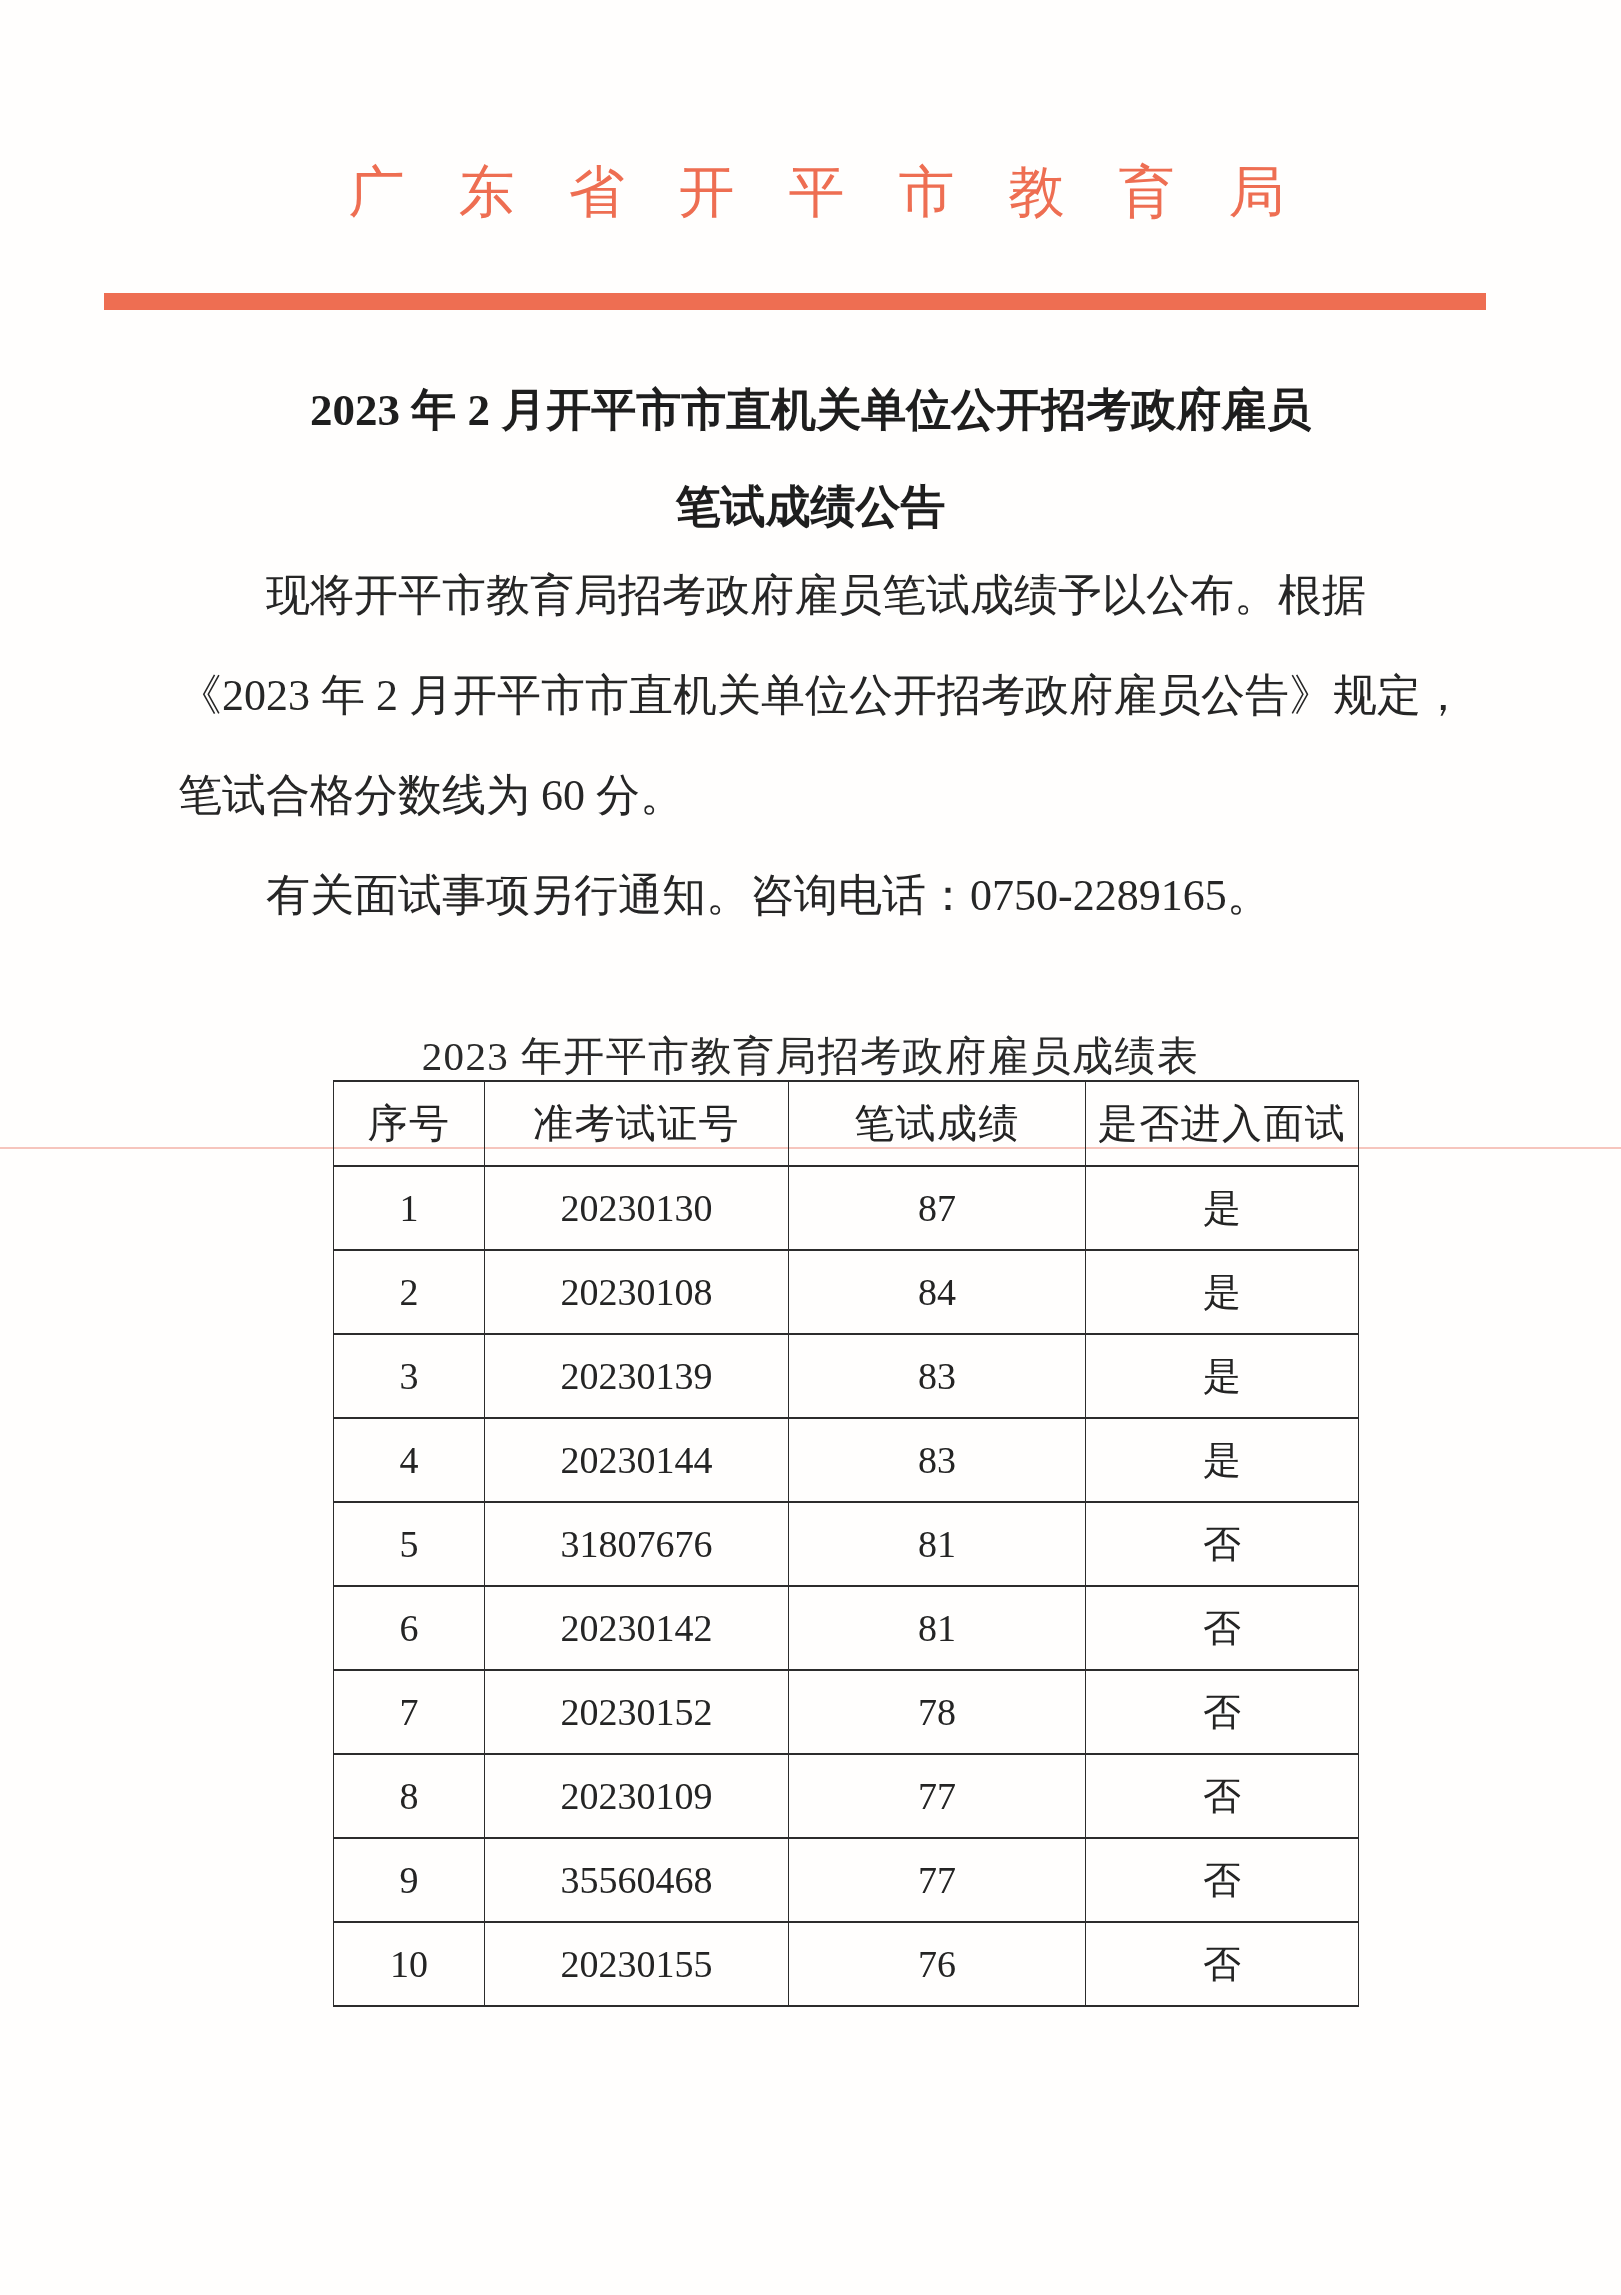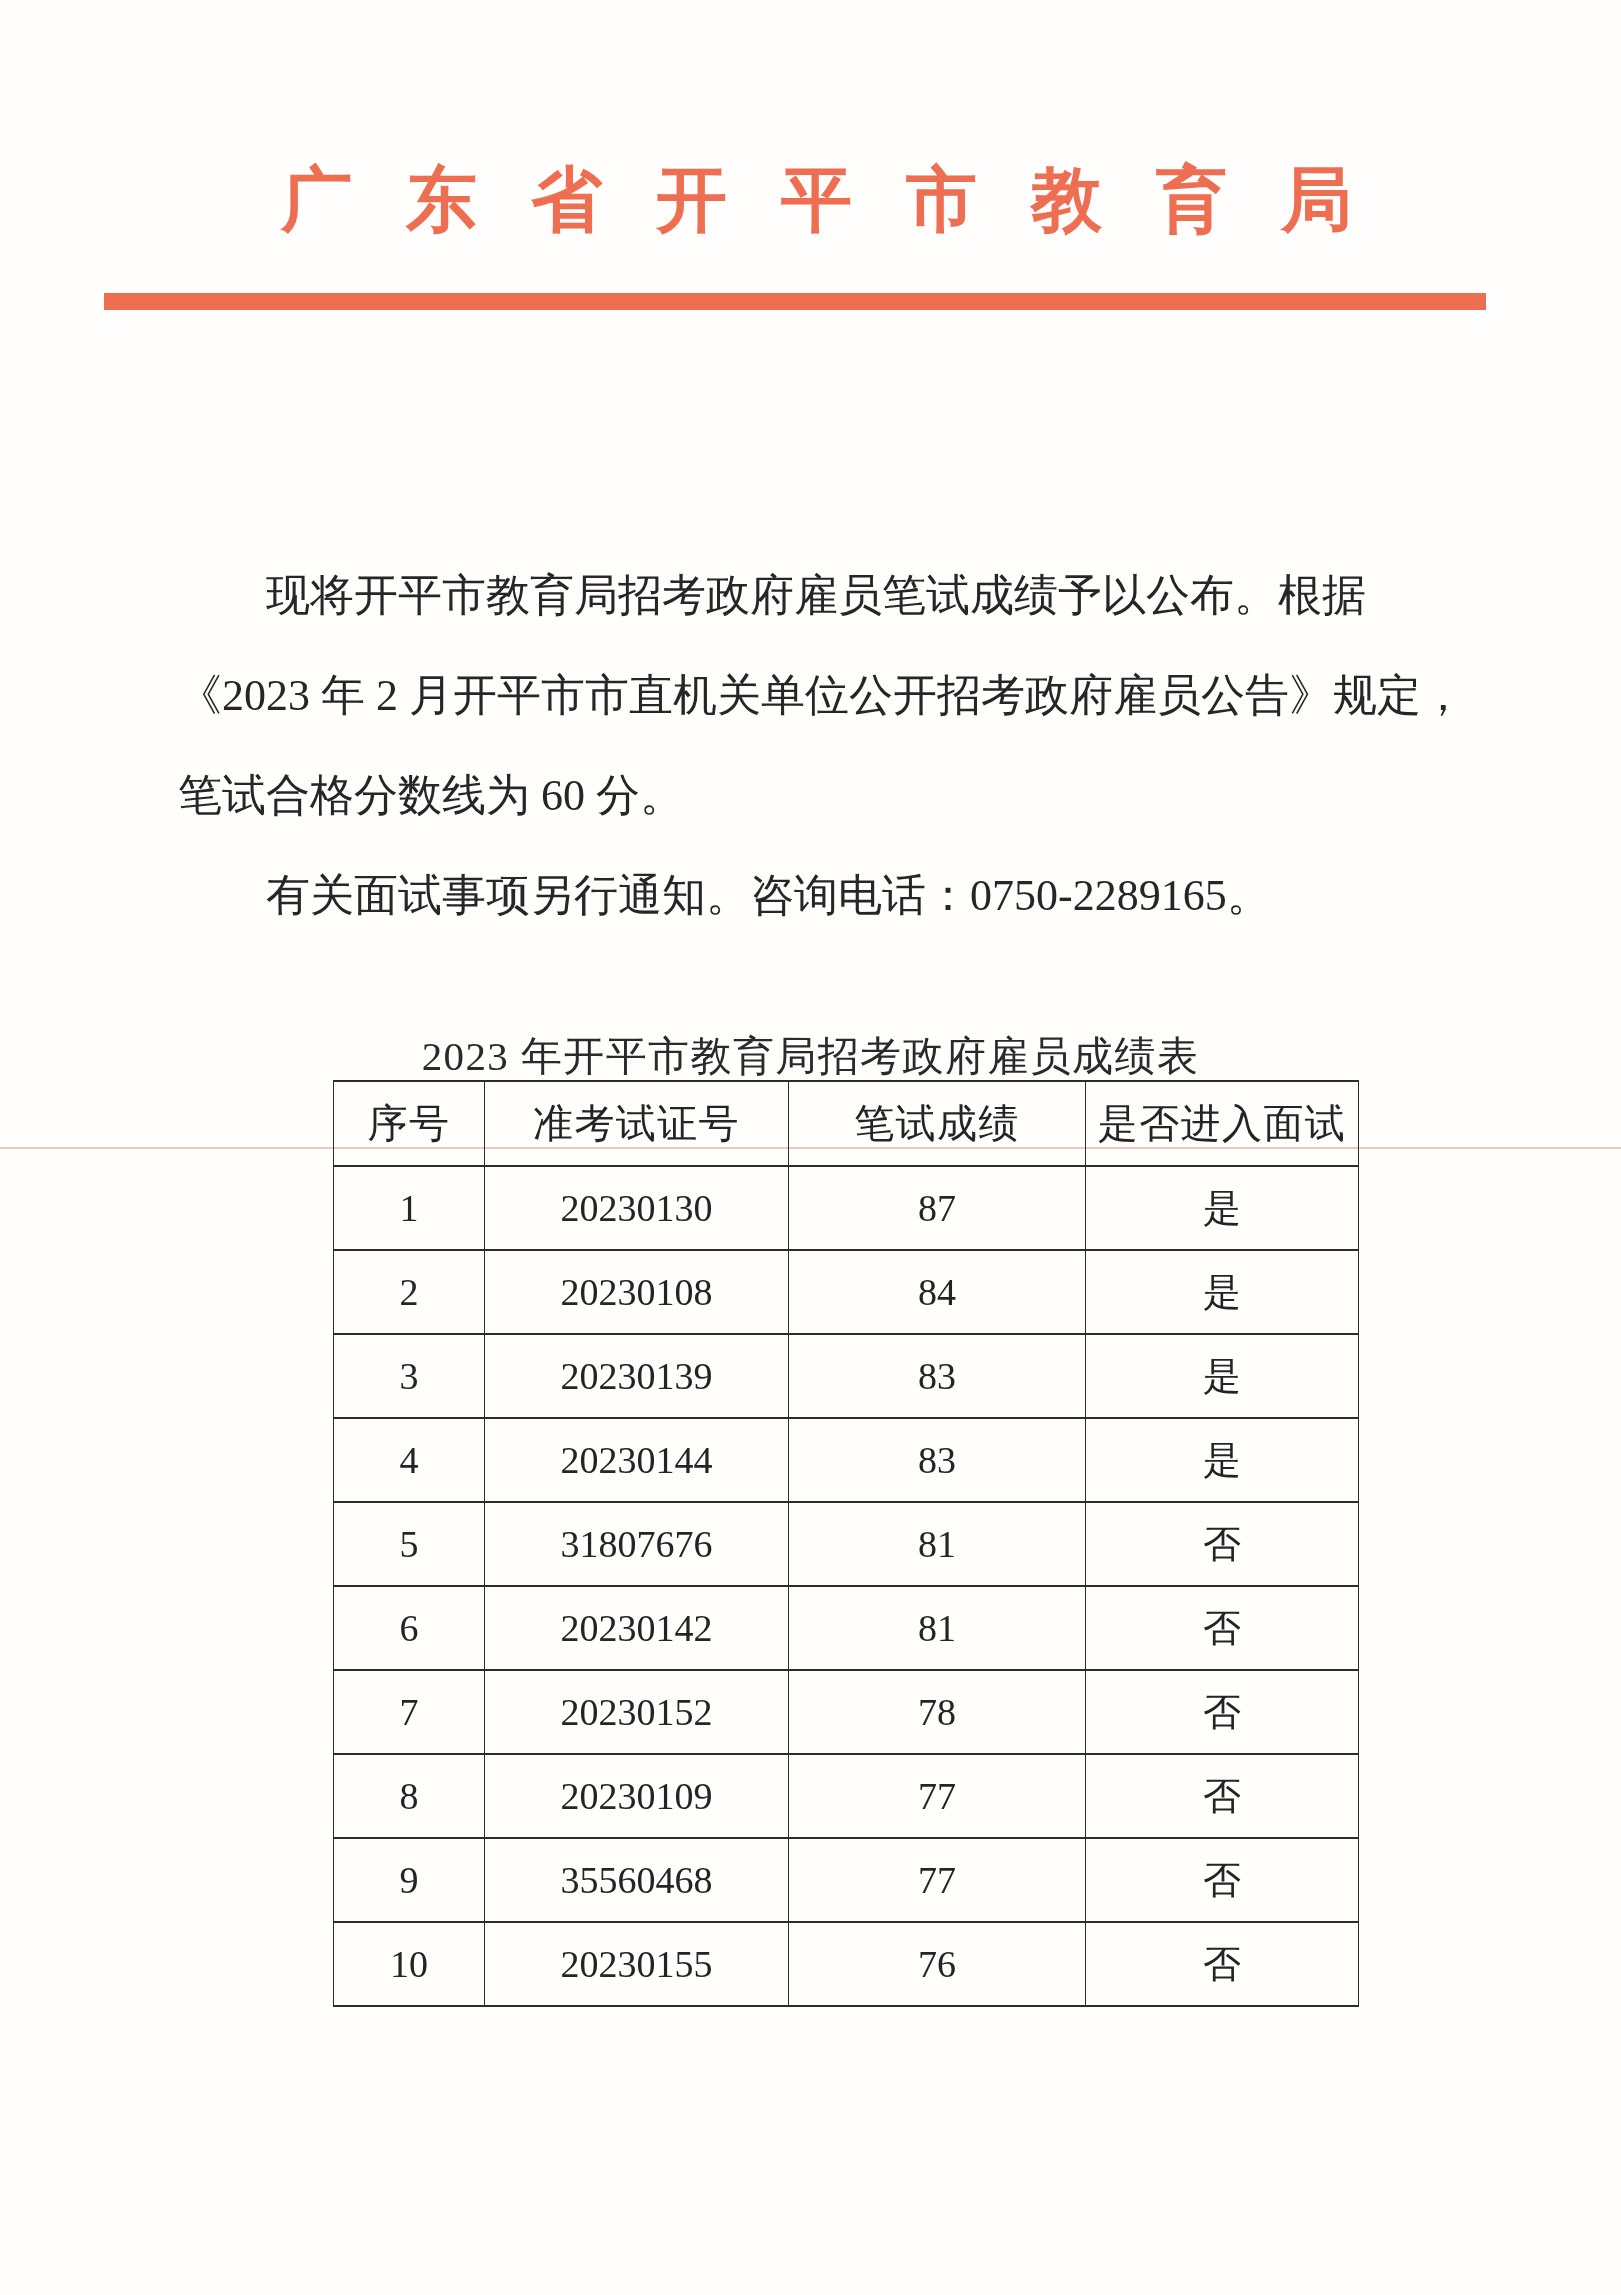--- a/index.html
+++ b/index.html
@@ -24,8 +24,8 @@
     left: 12px;
     right: 0;
     text-align: center;
-    font-size: 71px;
-    font-weight: bold;
+    font-size: 56px;
+    font-weight: normal;
     letter-spacing: 54px;
     padding-left: 54px;
     line-height: 1.15;

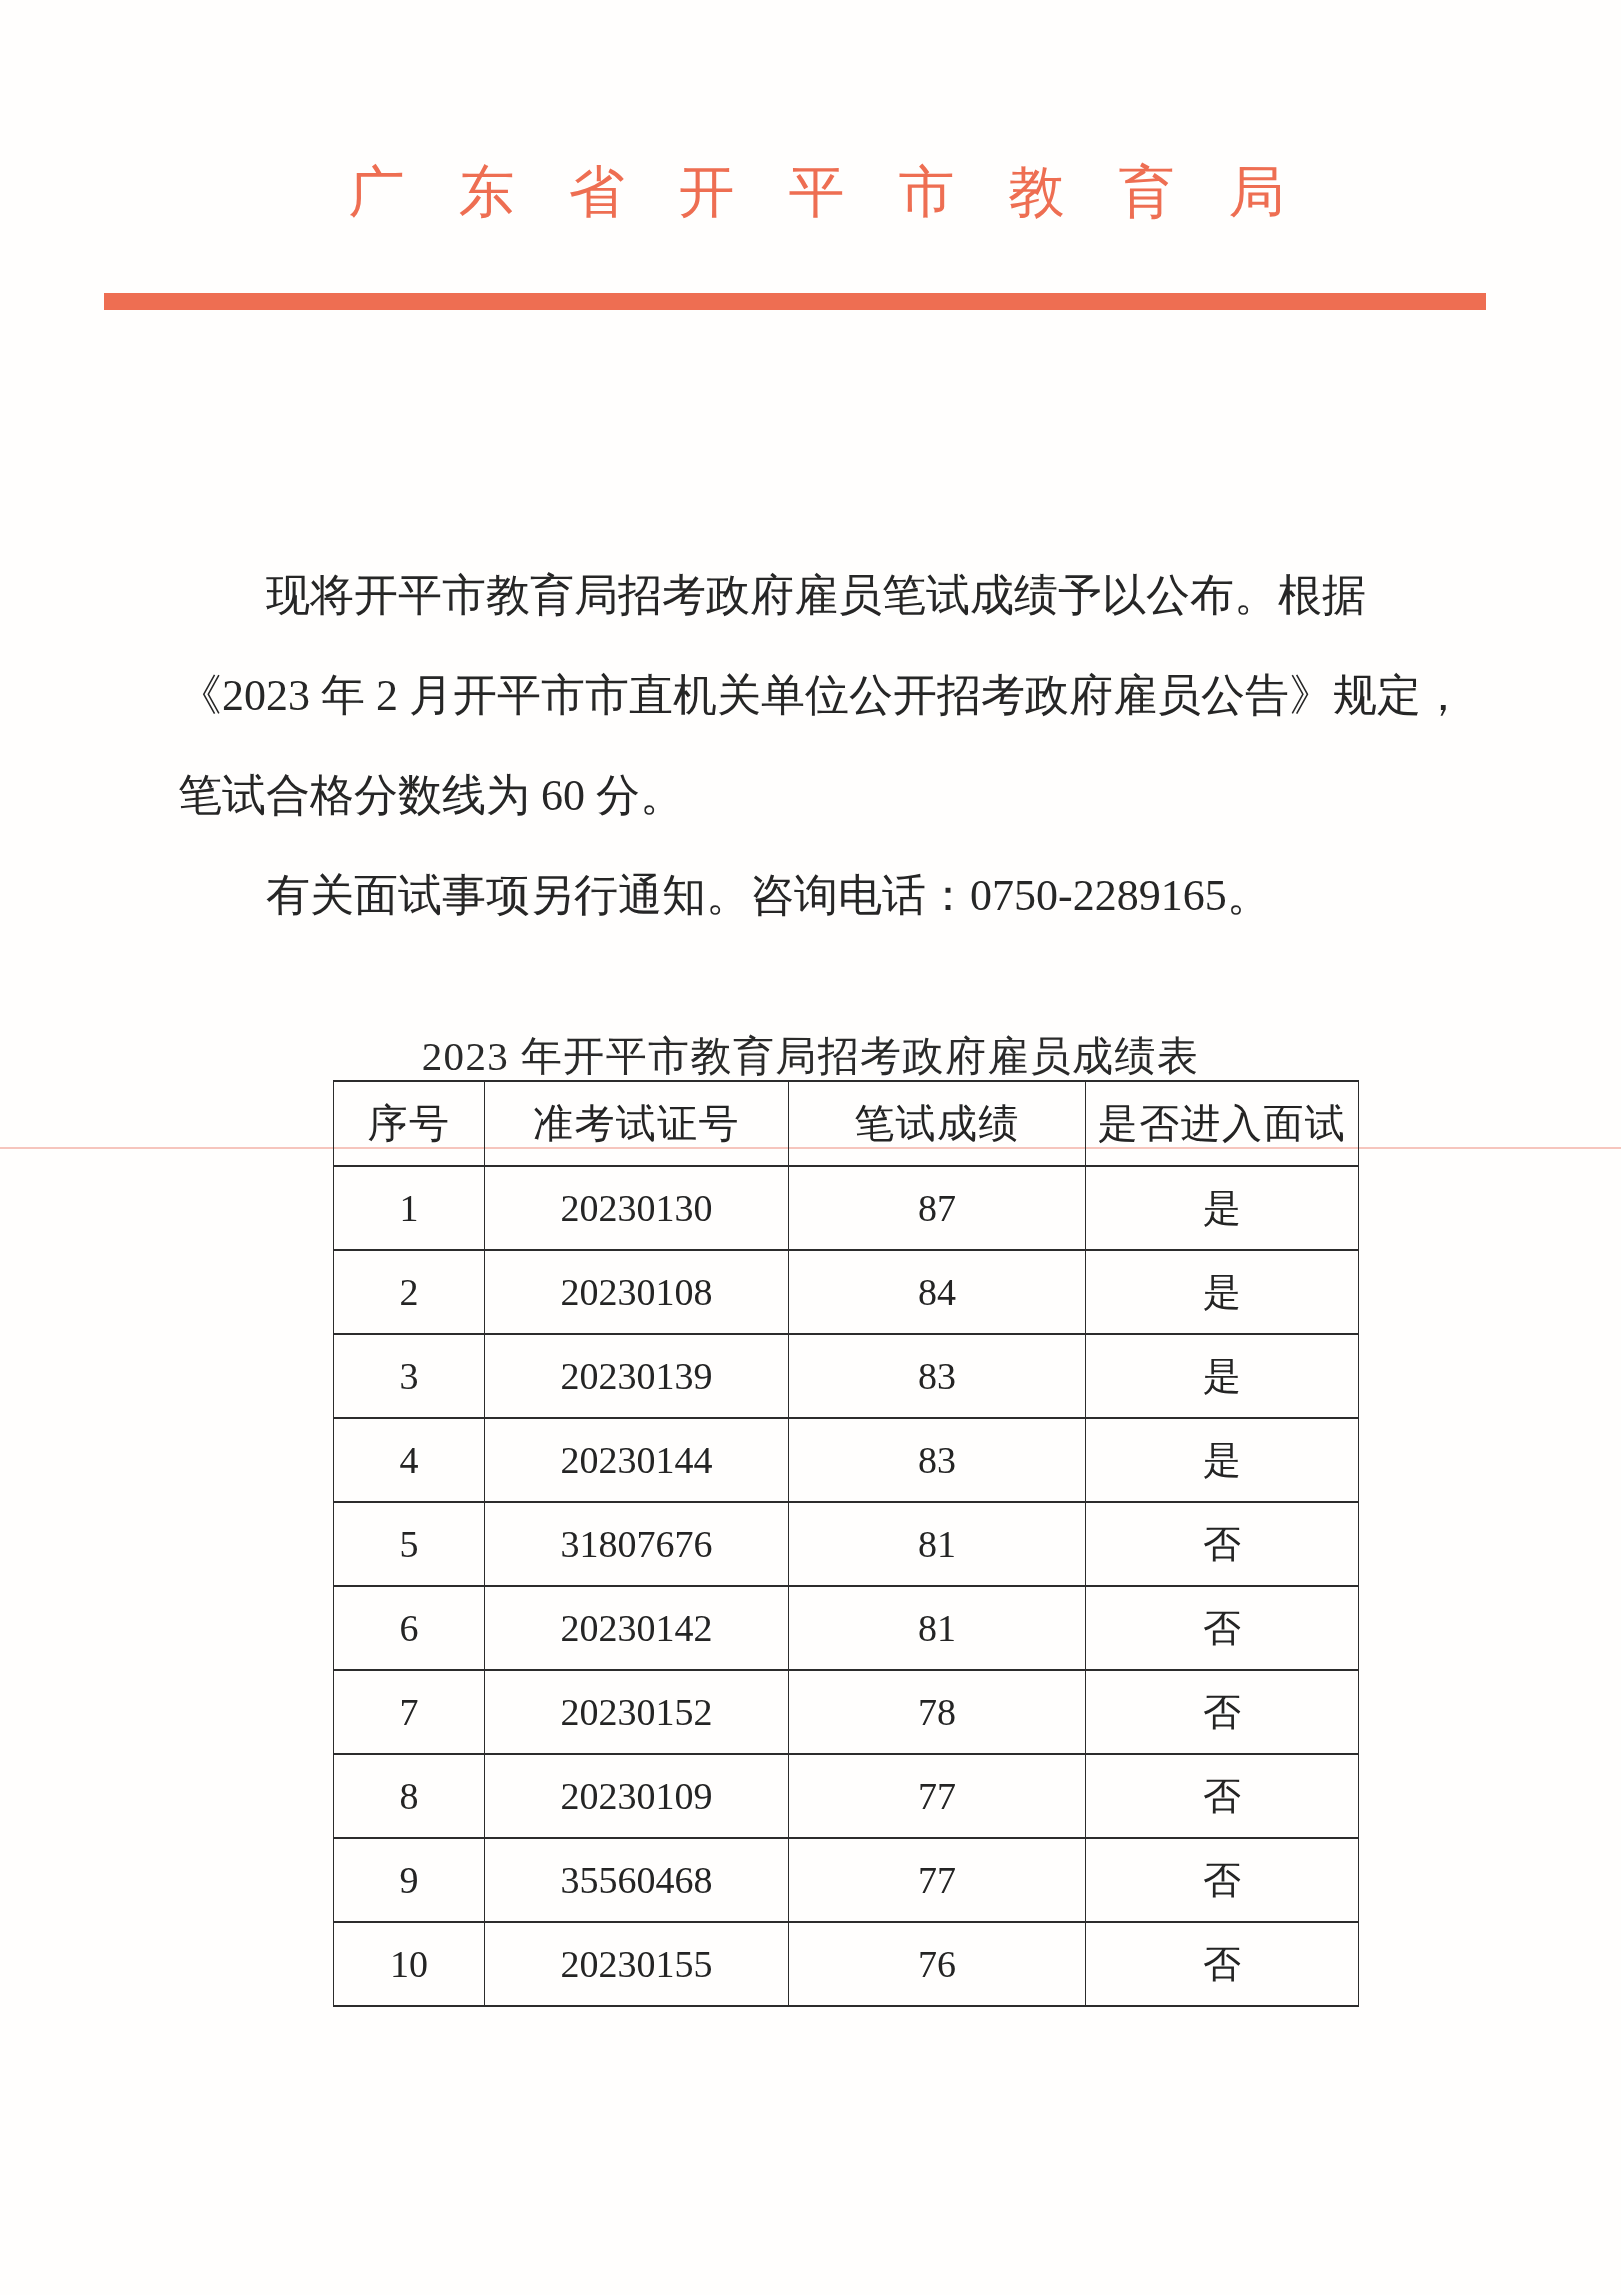--- a/index.html
+++ b/index.html
@@ -130,6 +130,10 @@
 
   <div class="red-bar"></div>
 
+  <div class="doc-title">
+    <div>2023 年 2 月开平市市直机关单位公开招考政府雇员</div>
+    <div>笔试成绩公告</div>
+  </div>
 
   <div class="body-text">
     <div class="line indent">现将开平市教育局招考政府雇员笔试成绩予以公布。根据</div>

